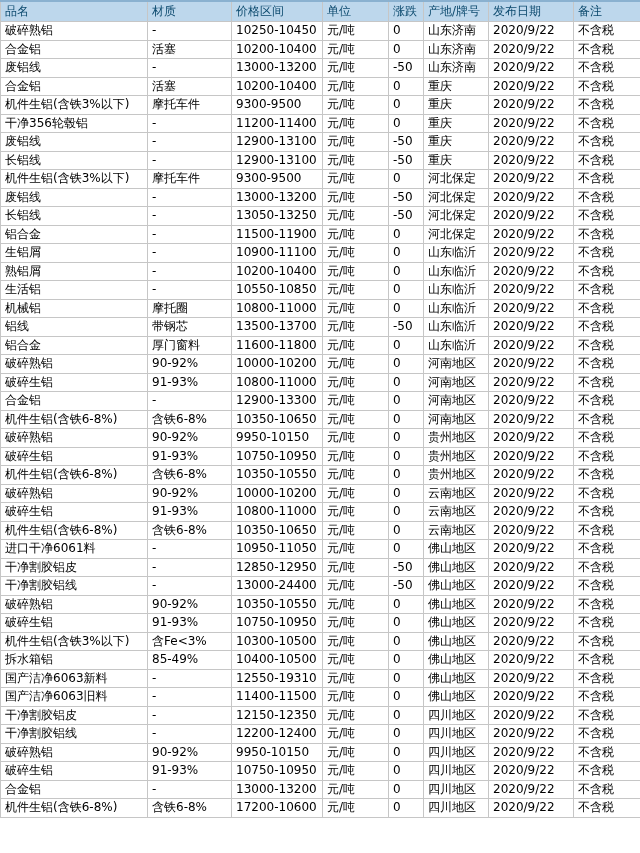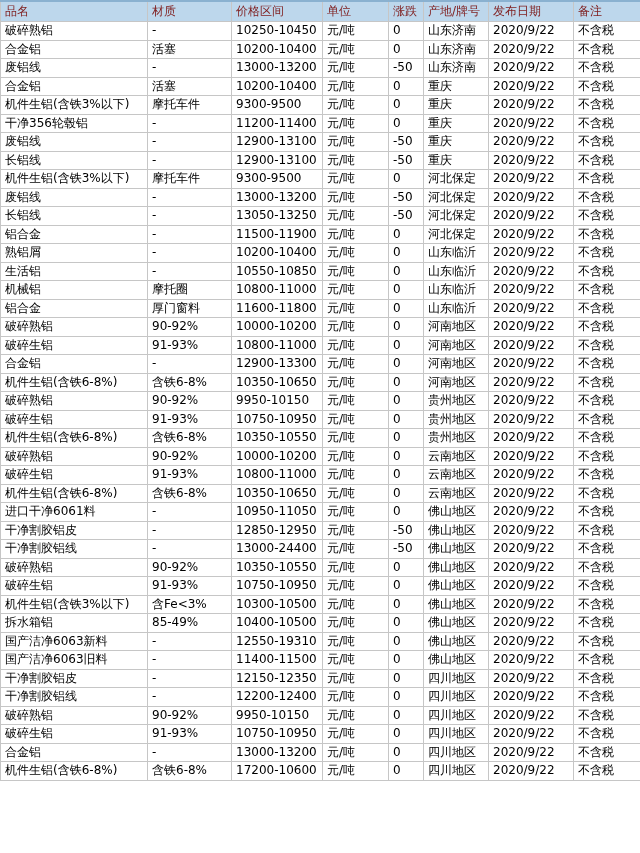--- a/index.html
+++ b/index.html
@@ -35,7 +35,7 @@
     border-top: 2px solid #8ab1d0;
     height: 19px;
     line-height: 19px;
-    color: #7f1d1d;
+    color: #0c4a6e;
   }
   table.price-table tbody td {
     background: #ffffff;

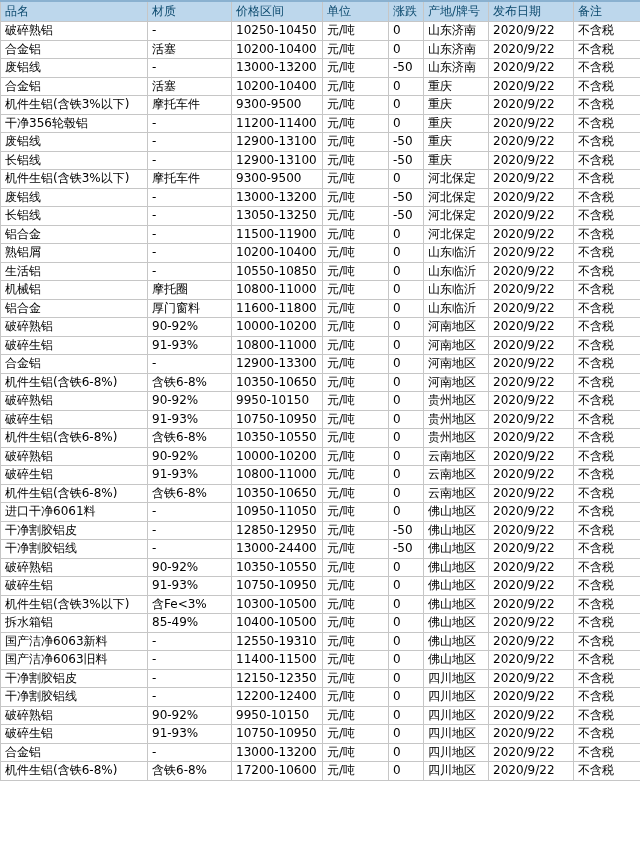--- a/index.html
+++ b/index.html
@@ -189,6 +189,16 @@
         <td>不含税</td>
       </tr>
       <tr>
+        <td>生铝屑</td>
+        <td>-</td>
+        <td>10900-11100</td>
+        <td>元/吨</td>
+        <td>0</td>
+        <td>山东临沂</td>
+        <td>2020/9/22</td>
+        <td>不含税</td>
+      </tr>
+      <tr>
         <td>熟铝屑</td>
         <td>-</td>
         <td>10200-10400</td>

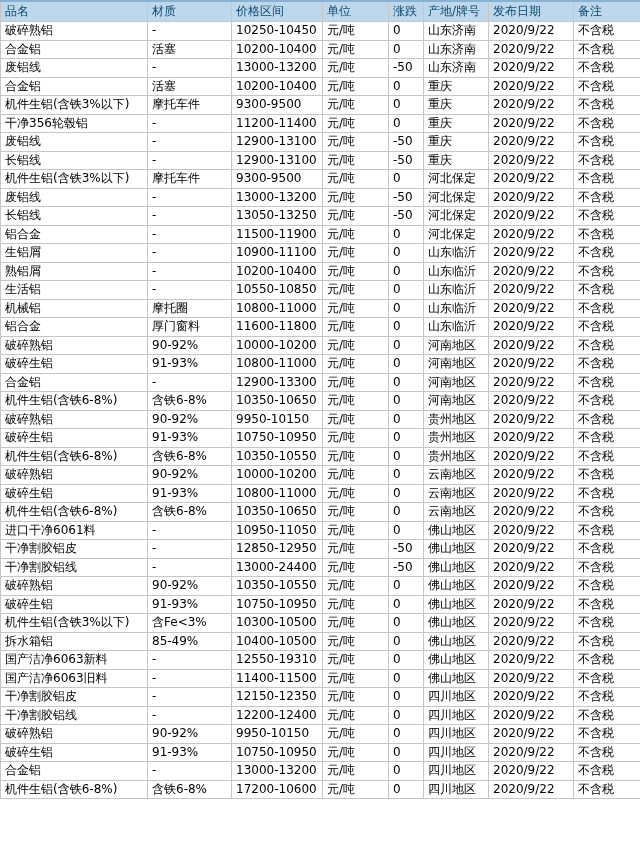--- a/index.html
+++ b/index.html
@@ -229,6 +229,16 @@
         <td>不含税</td>
       </tr>
       <tr>
+        <td>铝线</td>
+        <td>带钢芯</td>
+        <td>13500-13700</td>
+        <td>元/吨</td>
+        <td>-50</td>
+        <td>山东临沂</td>
+        <td>2020/9/22</td>
+        <td>不含税</td>
+      </tr>
+      <tr>
         <td>铝合金</td>
         <td>厚门窗料</td>
         <td>11600-11800</td>

